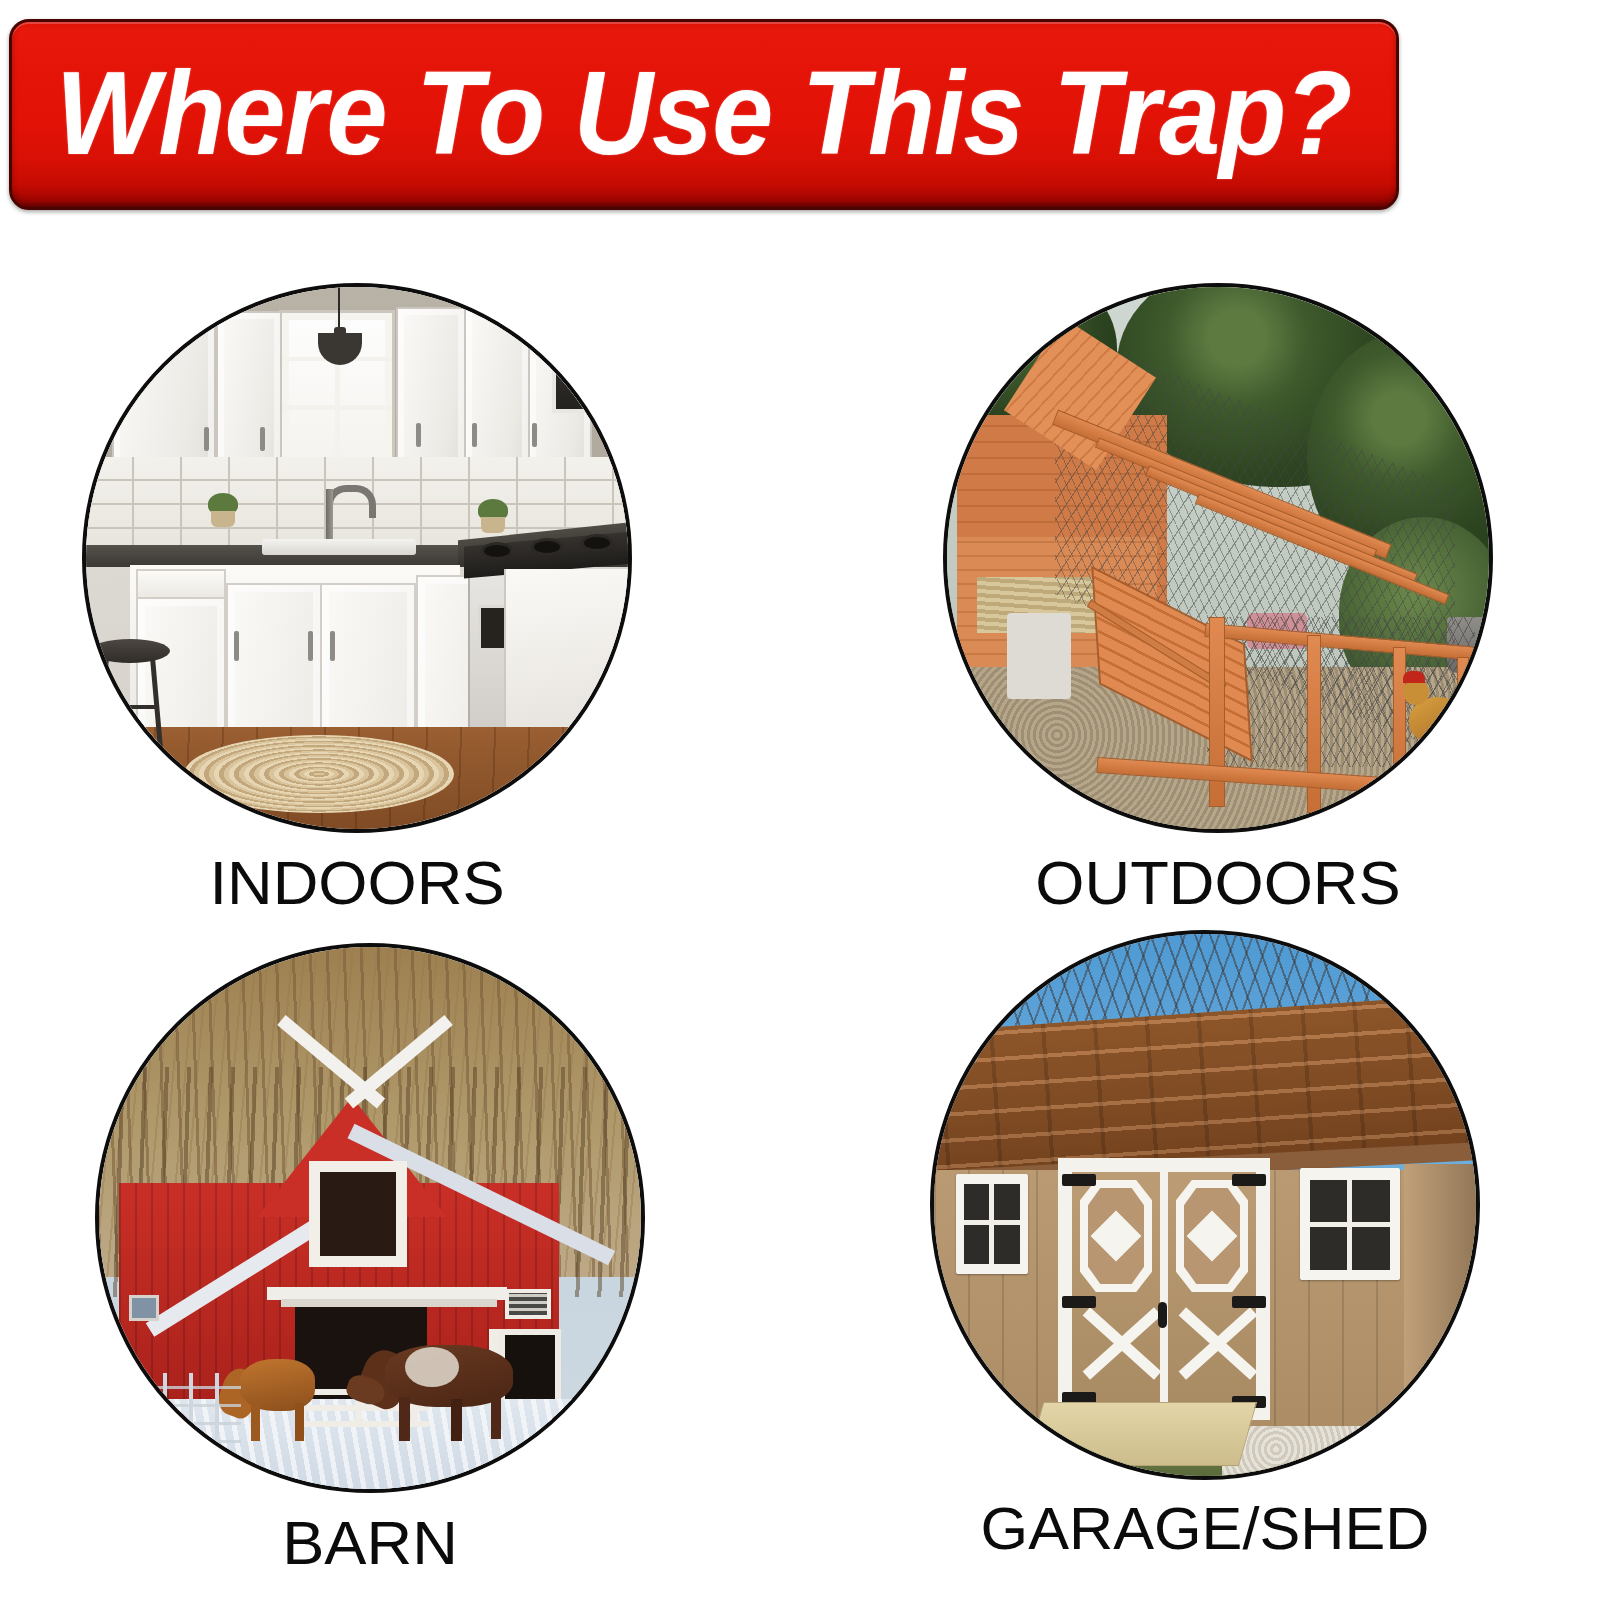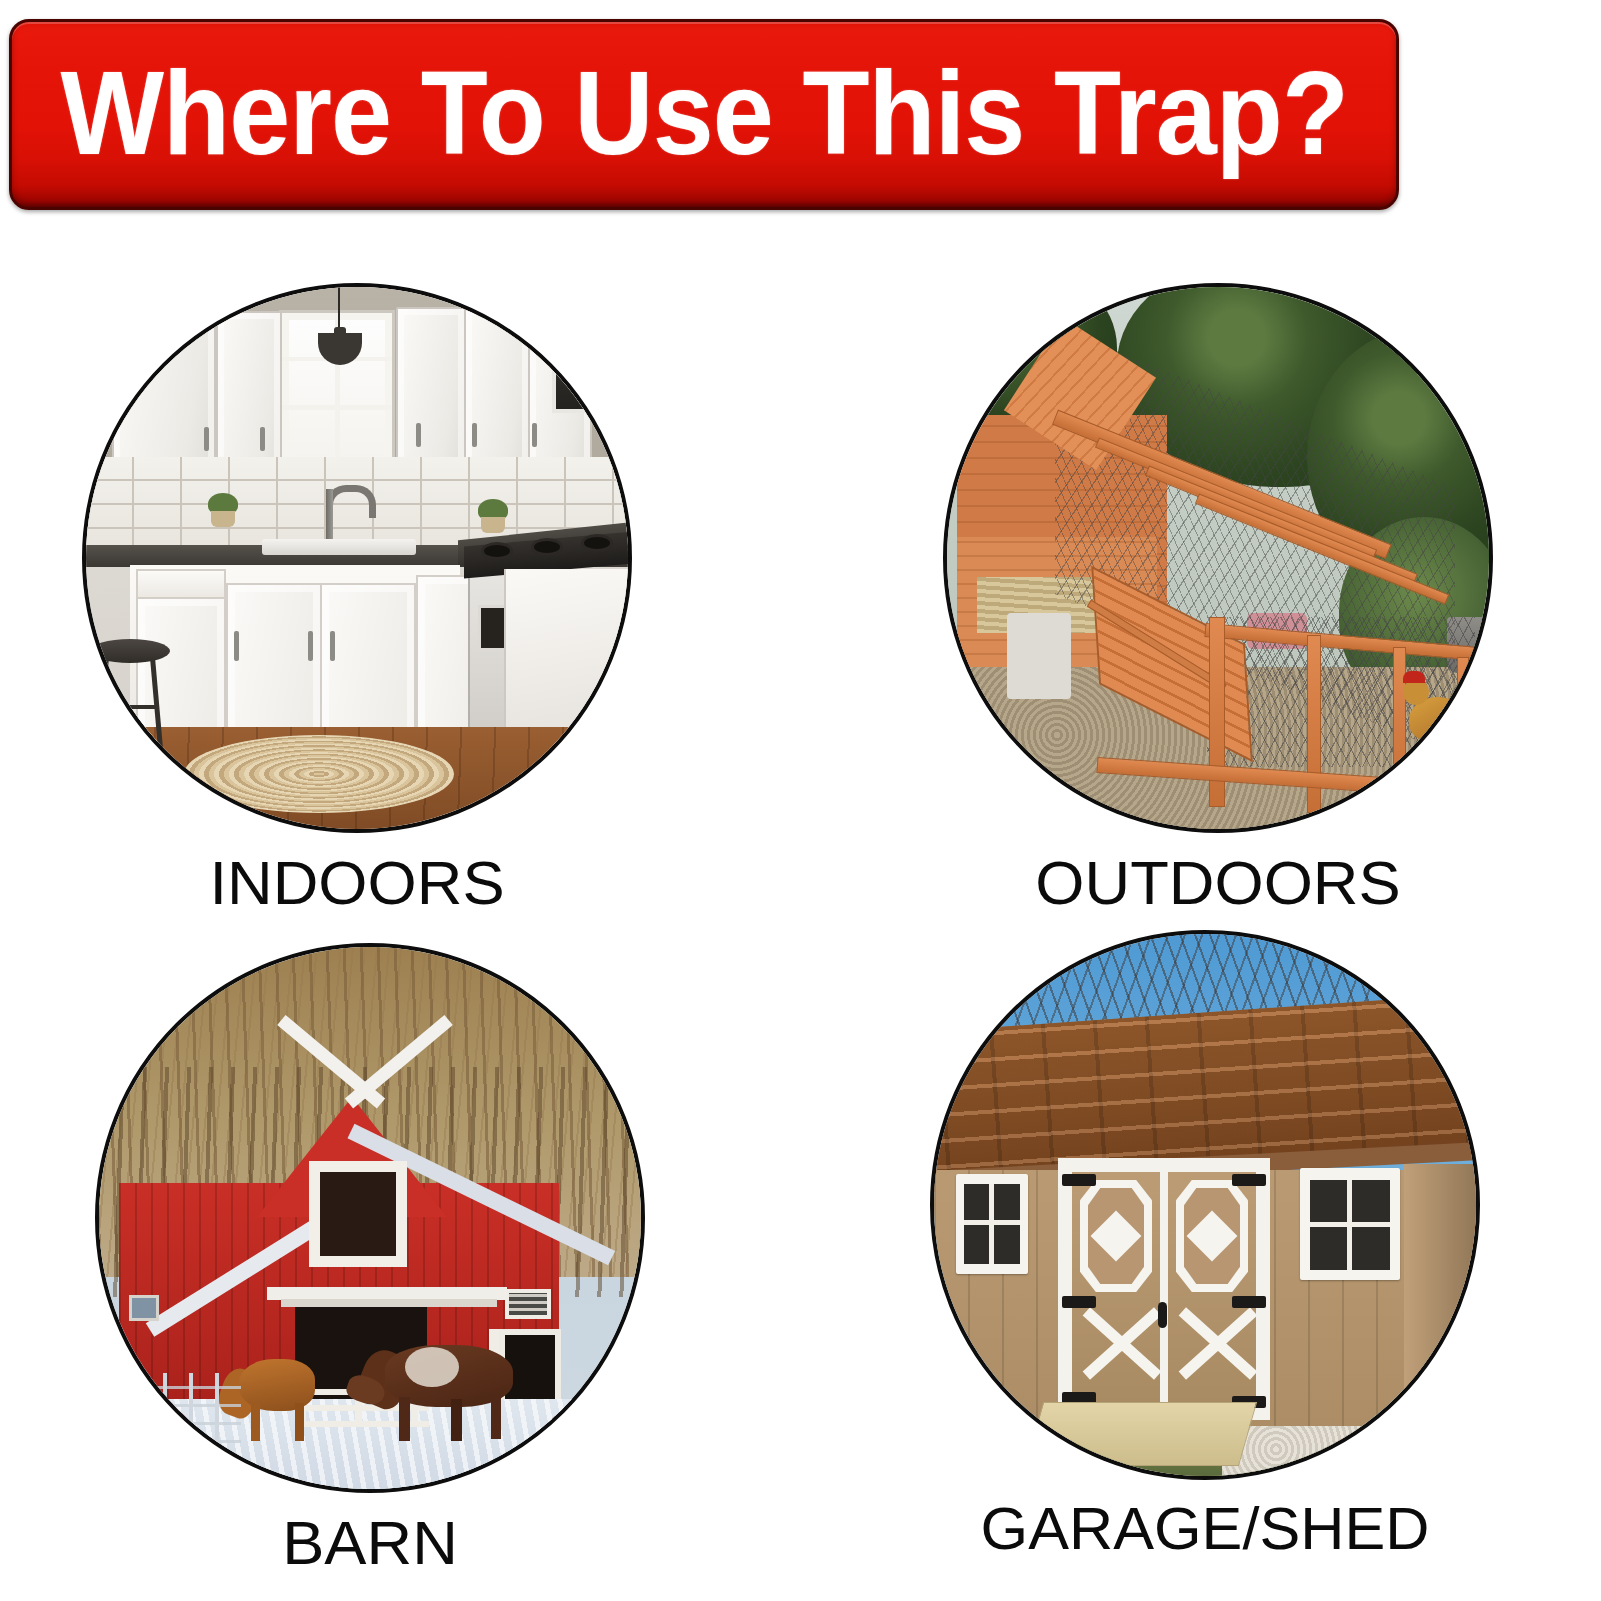--- a/index.html
+++ b/index.html
@@ -26,6 +26,7 @@
     box-sizing:border-box;
     display:flex; align-items:center; justify-content:center;
     overflow:hidden;
+    font-style:italic;
   }
   #banner-title{
     color:#ffffff;

